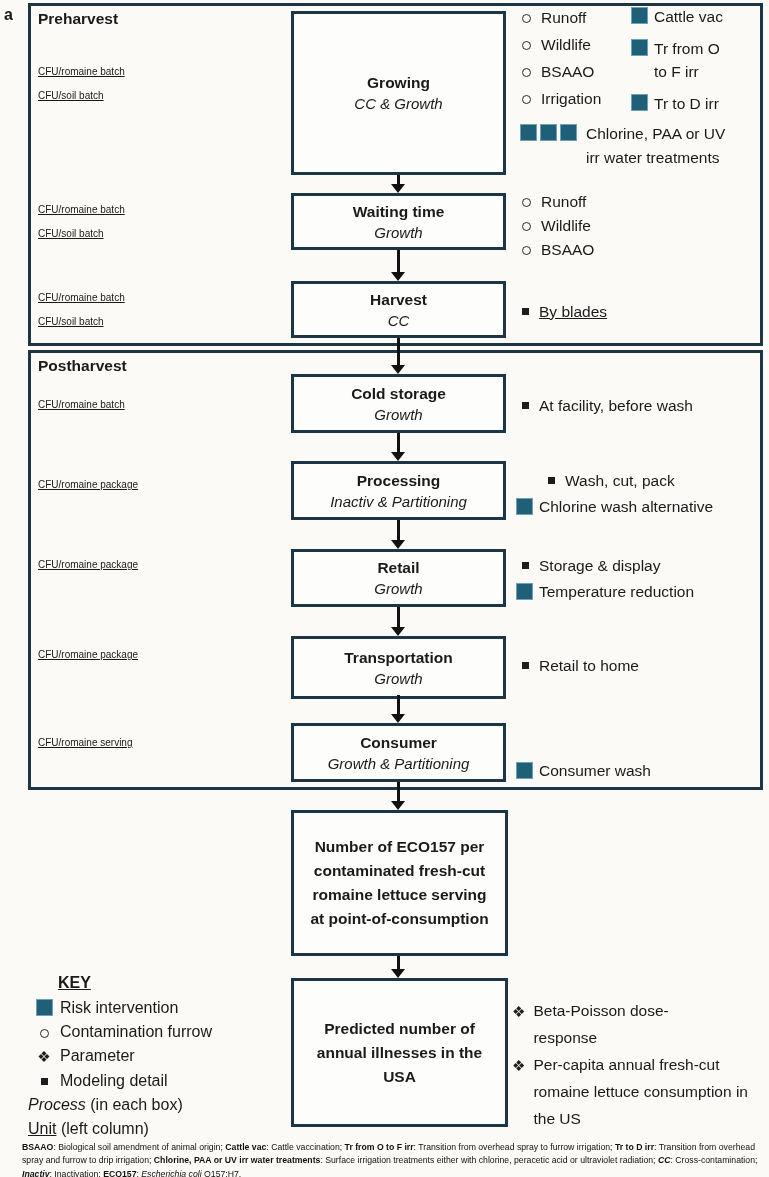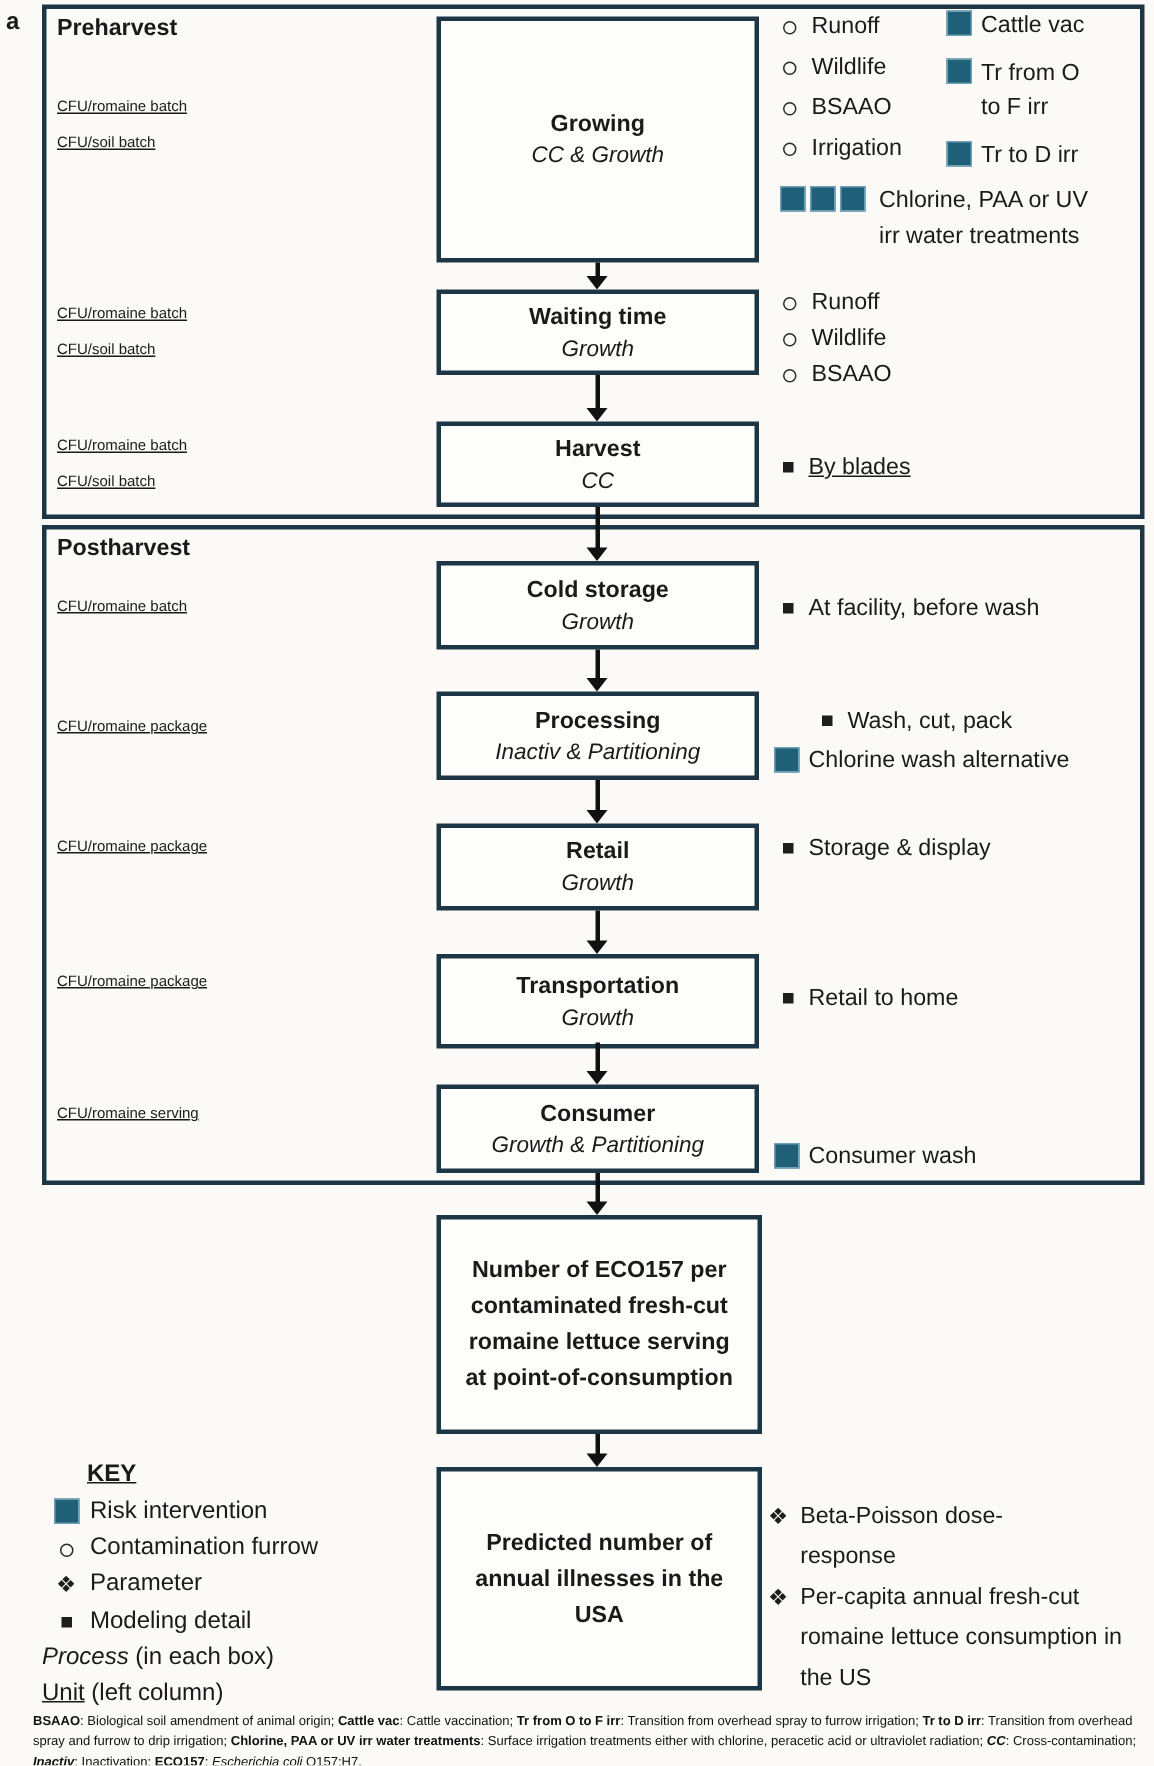--- a/index.html
+++ b/index.html
@@ -269,6 +269,12 @@
         <span>Storage &amp; display</span>
       </div>
   </div>
+  <div class="ann" style="left:516px;top:581px;">
+    <div class="mrow">
+        <span class="bsq"></span>
+        <span>Temperature reduction</span>
+      </div>
+  </div>
 
   <div class="ann" style="left:522px;top:655px;">
     <div class="mrow">

